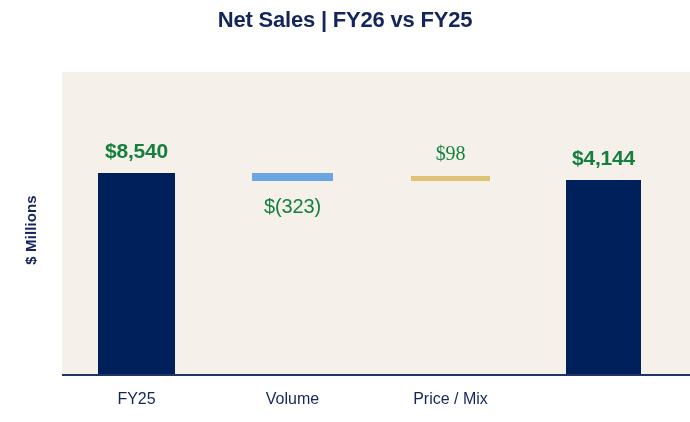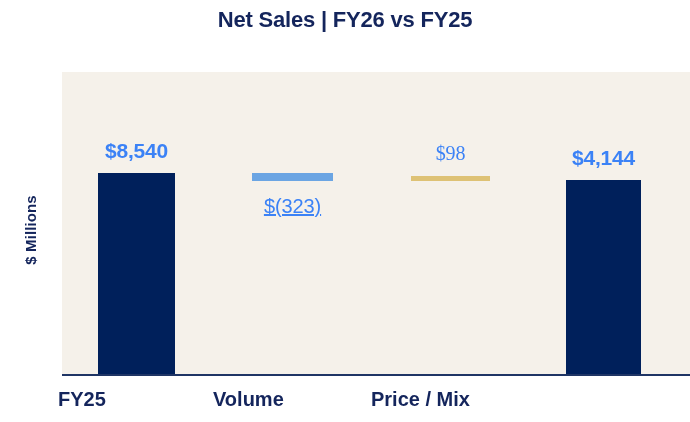--- a/index.html
+++ b/index.html
@@ -89,7 +89,7 @@
   .value-label {
     position: absolute;
     text-align: center;
-    color: #3b82f6;
+    color: #15803d;
     white-space: nowrap;
     line-height: 1;
   }

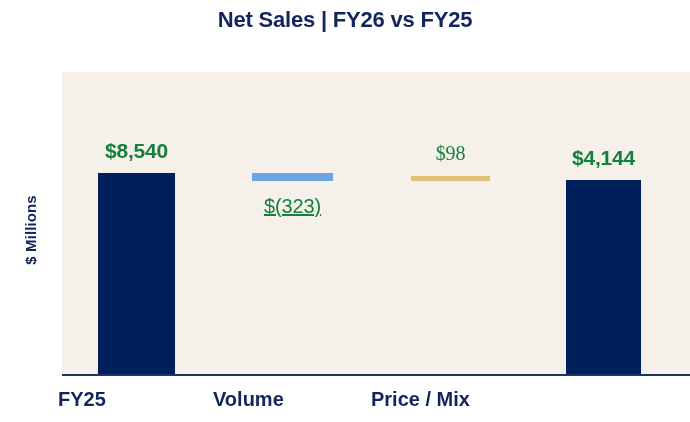--- a/index.html
+++ b/index.html
@@ -134,7 +134,7 @@
   <div class="value-label value-strong" style="left:58px; top:140px; width:157px;">$8,540</div>
 
   <div class="bar bar-blue" style="left:252px; top:173px; width:81px; height:8px;"></div>
-  <div class="value-label value-light" style="left:213px; top:196px; width:159px;text-decoration:underline;">$(323)</div>
+  <div class="value-label value-light" style="left:213px; top:196px; width:159px;">$(323)</div>
 
   <div class="bar bar-gold" style="left:411px; top:176px; width:79px; height:5px;"></div>
   <div class="value-label value-light" style="left:371px; top:143px; width:159px;font-family:Liberation Serif, serif;">$98</div>

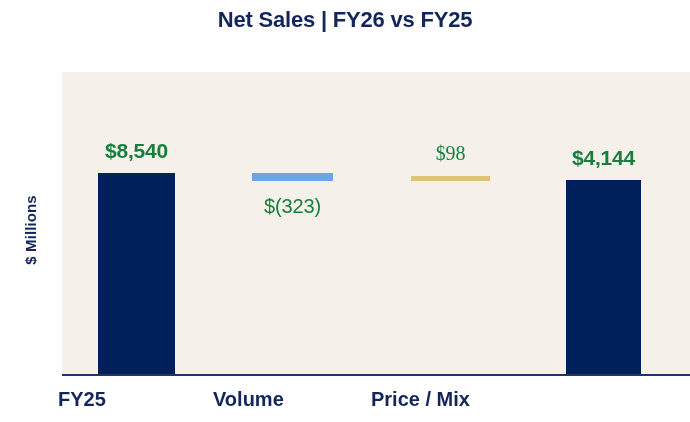--- a/index.html
+++ b/index.html
@@ -108,8 +108,9 @@
   .cat-label {
     position: absolute;
     top: 390px;
-    font-size: 20px;
-    font-weight: bold;
+    text-align: center;
+    font-size: 16px;
+    font-weight: normal;
     color: #14255C;
     white-space: nowrap;
     line-height: 18px;

